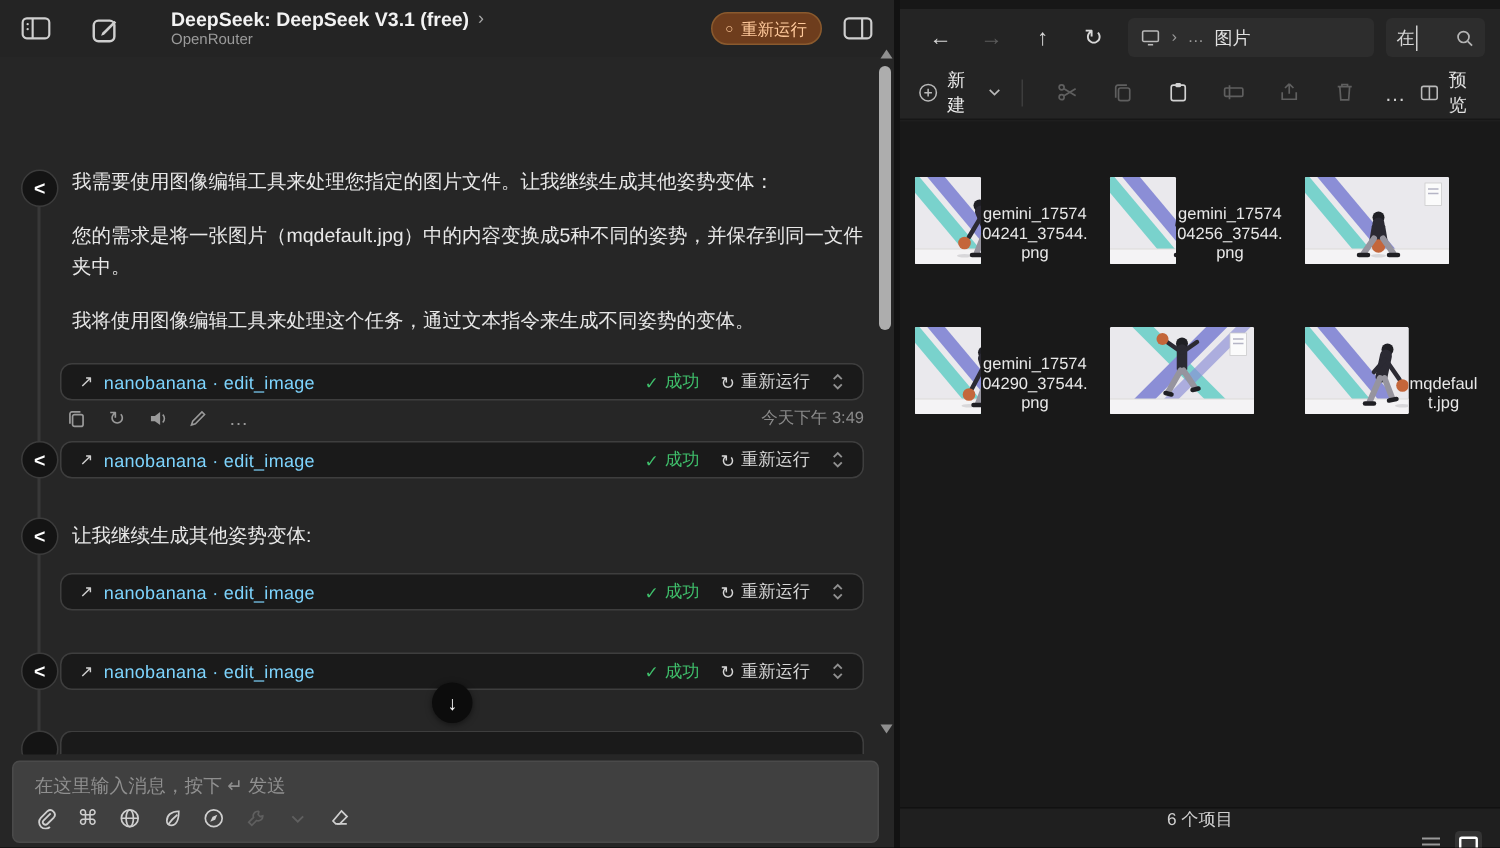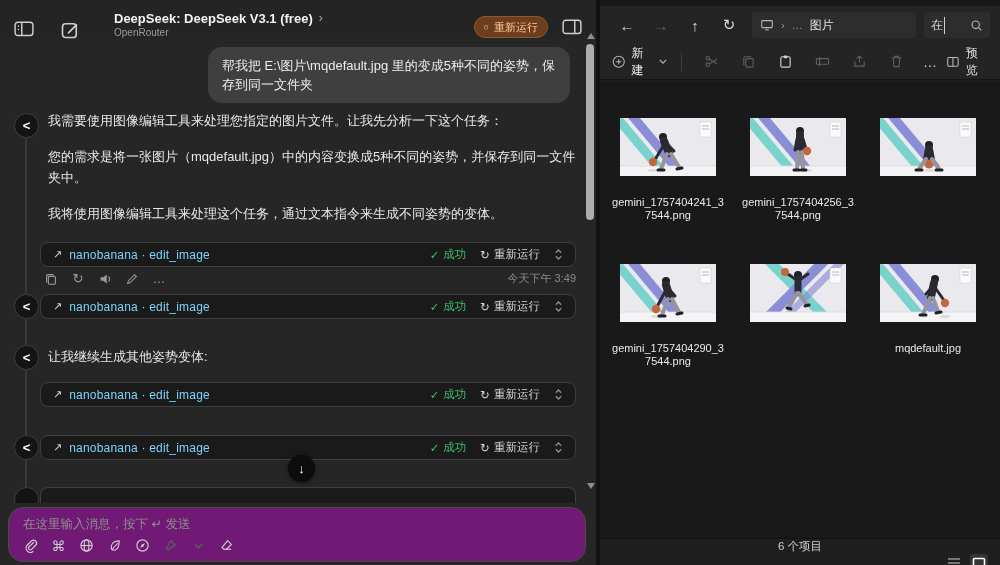--- a/index.html
+++ b/index.html
@@ -14,7 +14,7 @@
   .divider-gap{position:absolute;left:596px;top:0;width:4px;height:565px;background:#121212;}
 
   .chat-header{position:absolute;left:0;top:0;width:596px;height:38px;background:#242424;
-               display:flex;align-items:flex-end;padding:0 14px;box-sizing:border-box;gap:26px;}
+               display:flex;align-items:center;padding:0 14px;box-sizing:border-box;gap:26px;}
   .hbtn{width:20px;height:18px;color:#cfcfcf;cursor:pointer;}
   .title-block{display:flex;flex-direction:column;line-height:1.15;margin-left:8px;}
   .title-row{display:flex;align-items:center;gap:6px;}

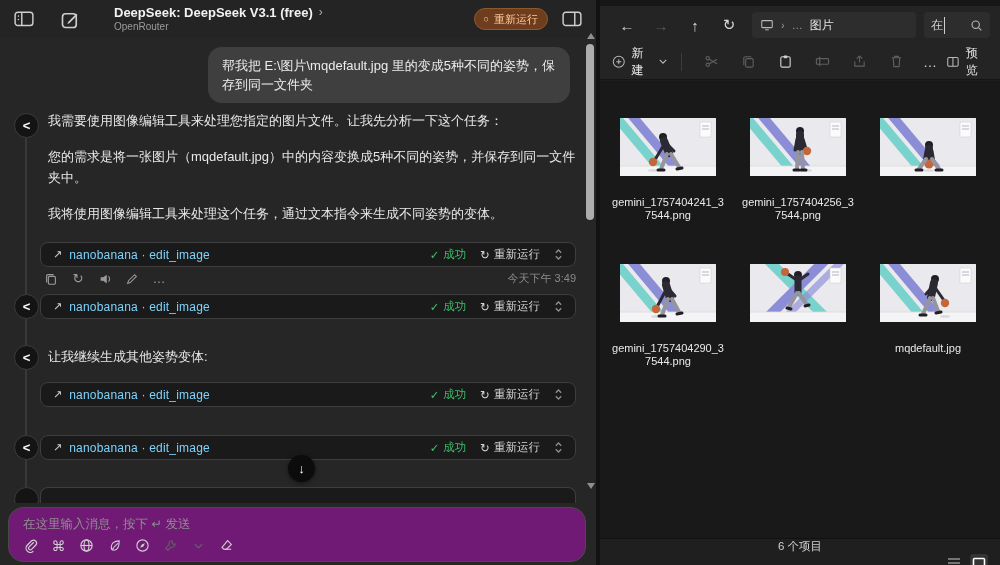--- a/index.html
+++ b/index.html
@@ -153,7 +153,6 @@
       </div>
     </div>
 
-    <div class="user-bubble">帮我把 E:\图片\mqdefault.jpg 里的变成5种不同的姿势，保存到同一文件夹</div>
 
     <div class="thread-line"></div>
 

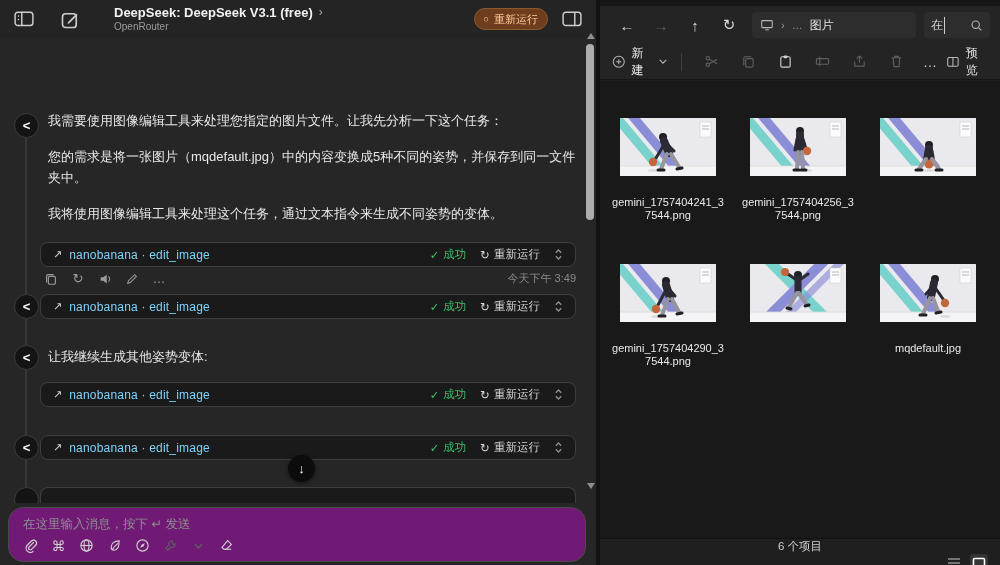--- a/index.html
+++ b/index.html
@@ -160,7 +160,7 @@
         <span>&lt;</span>
       </div>
     <div class="msg-text" style="top:110px;">
-      <p>我需要使用图像编辑工具来处理您指定的图片文件。让我先分析一下这个任务：</p>
+      <p>我需要使用图像编辑工具来处理您指定的图片文件。让我继续生成其他姿势变体：</p>
       <p>您的需求是将一张图片（mqdefault.jpg）中的内容变换成5种不同的姿势，并保存到同一文件夹中。</p>
       <p>我将使用图像编辑工具来处理这个任务，通过文本指令来生成不同姿势的变体。</p>
     </div>

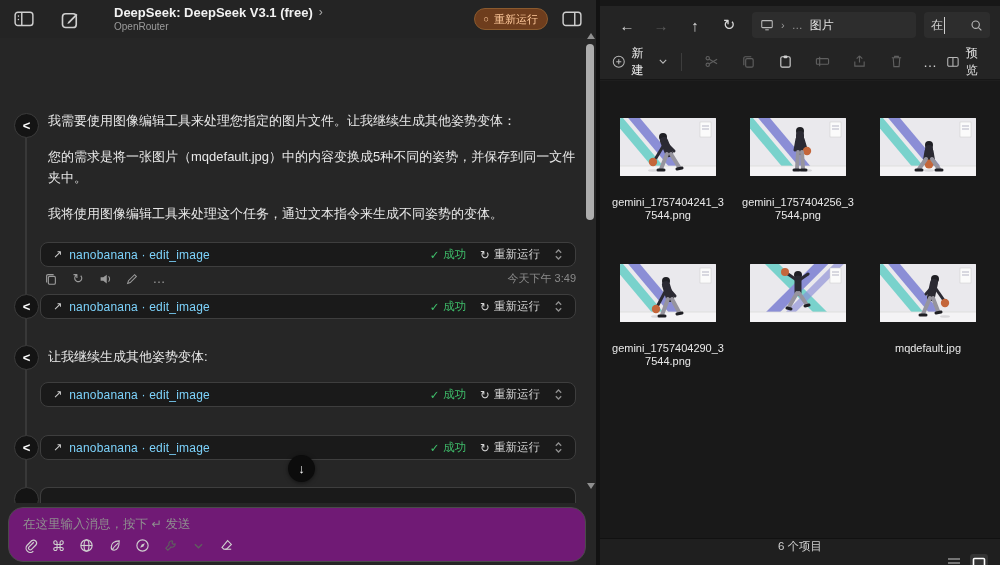--- a/index.html
+++ b/index.html
@@ -97,7 +97,7 @@
 
   .exp-files{position:absolute;left:0;top:81px;width:400px;height:457px;background:#191919;}
   .file-grid{position:absolute;left:10px;top:37px;width:386px;display:flex;flex-wrap:wrap;column-gap:14px;row-gap:42px;}
-  .file-item{width:116px;display:flex;flex-direction:column;align-items:center;cursor:pointer;gap:15px;}
+  .file-item{width:116px;display:flex;flex-direction:row;align-items:flex-end;cursor:pointer;}
   .file-thumb{width:96px;height:58px;overflow:hidden;border-radius:1px;background:#e9e8ec;}
   .file-name{margin-top:5px;max-width:116px;font-size:11px;line-height:13px;color:#e8e8e8;
              text-align:center;word-break:break-all;}

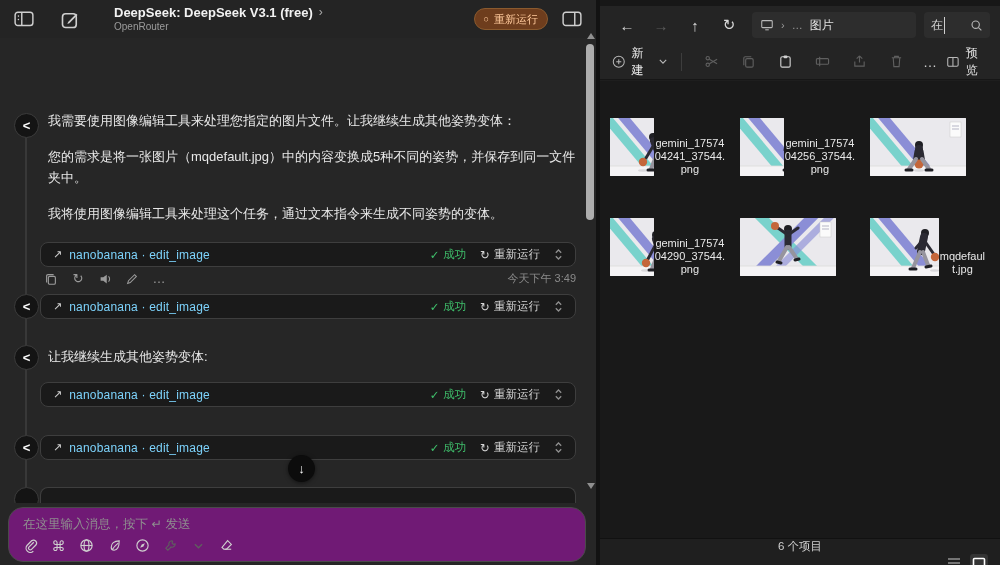--- a/index.html
+++ b/index.html
@@ -63,8 +63,8 @@
 
   
   .input-panel{position:absolute;left:0;top:503px;width:596px;height:62px;background:#262626;z-index:6;}
-  .input-box{position:absolute;left:8px;top:4px;width:578px;height:55px;background:#701a75;
-             border:1px solid #4a4a4a;border-radius:15px;box-sizing:border-box;cursor:text;}
+  .input-box{position:absolute;left:8px;top:4px;width:578px;height:55px;background:#404040;
+             border:1px solid #4a4a4a;border-radius:5px;box-sizing:border-box;cursor:text;}
   .input-placeholder{position:absolute;left:14px;top:8px;font-size:12.5px;color:#8f8f8f;}
   .input-icons{position:absolute;left:14px;bottom:8px;display:flex;align-items:center;gap:13px;}
   .input-icons .ic{width:15px;height:15px;color:#cfcfcf;cursor:pointer;font-size:14px;}

